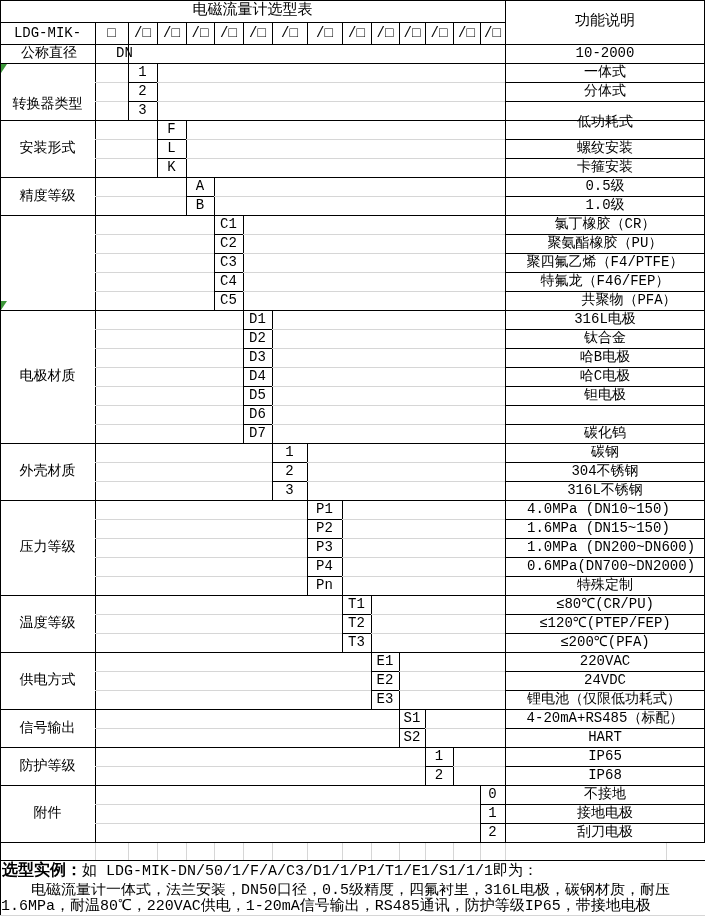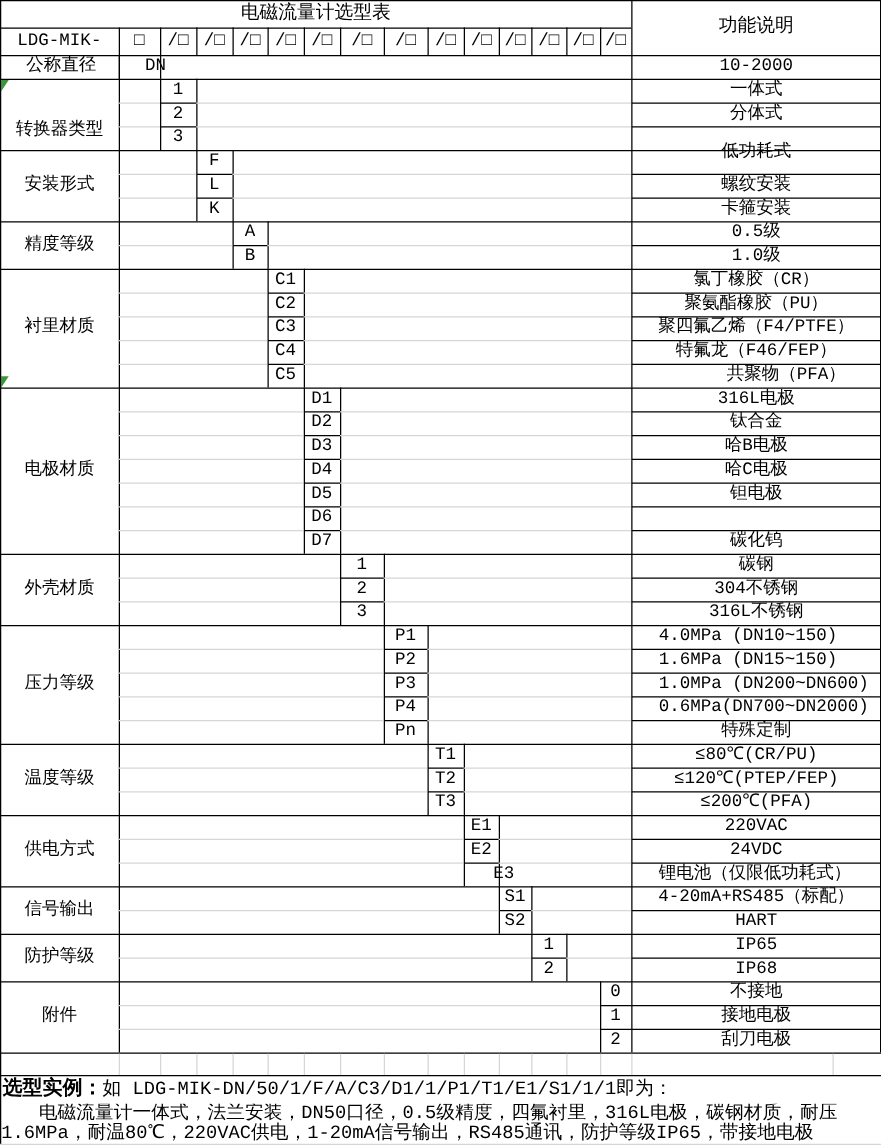--- a/index.html
+++ b/index.html
@@ -122,7 +122,6 @@
     <div class="cell ctr" style="left: 186px; top: 196px; width: 28px; height: 19px; line-height: 19px;">B</div>
     <div class="cell ctr" style="left: 506px; top: 196px; width: 198px; height: 19px; line-height: 19px;">1.0级</div>
     <div class="line" style="left: 0px; top: 215px; width: 705px; height: 1px; background: rgb(0, 0, 0);"></div>
-    <div class="cell ctr" style="left: 0px; top: 215px; width: 95px; height: 95px; line-height: 95px;">衬里材质</div>
     <div class="line" style="left: 214px; top: 215px; width: 1px; height: 95px; background: rgb(0, 0, 0);"></div>
     <div class="line" style="left: 243px; top: 215px; width: 1px; height: 95px; background: rgb(0, 0, 0);"></div>
     <div class="cell ctr" style="left: 214px; top: 215px; width: 29px; height: 19px; line-height: 19px;">C1</div>

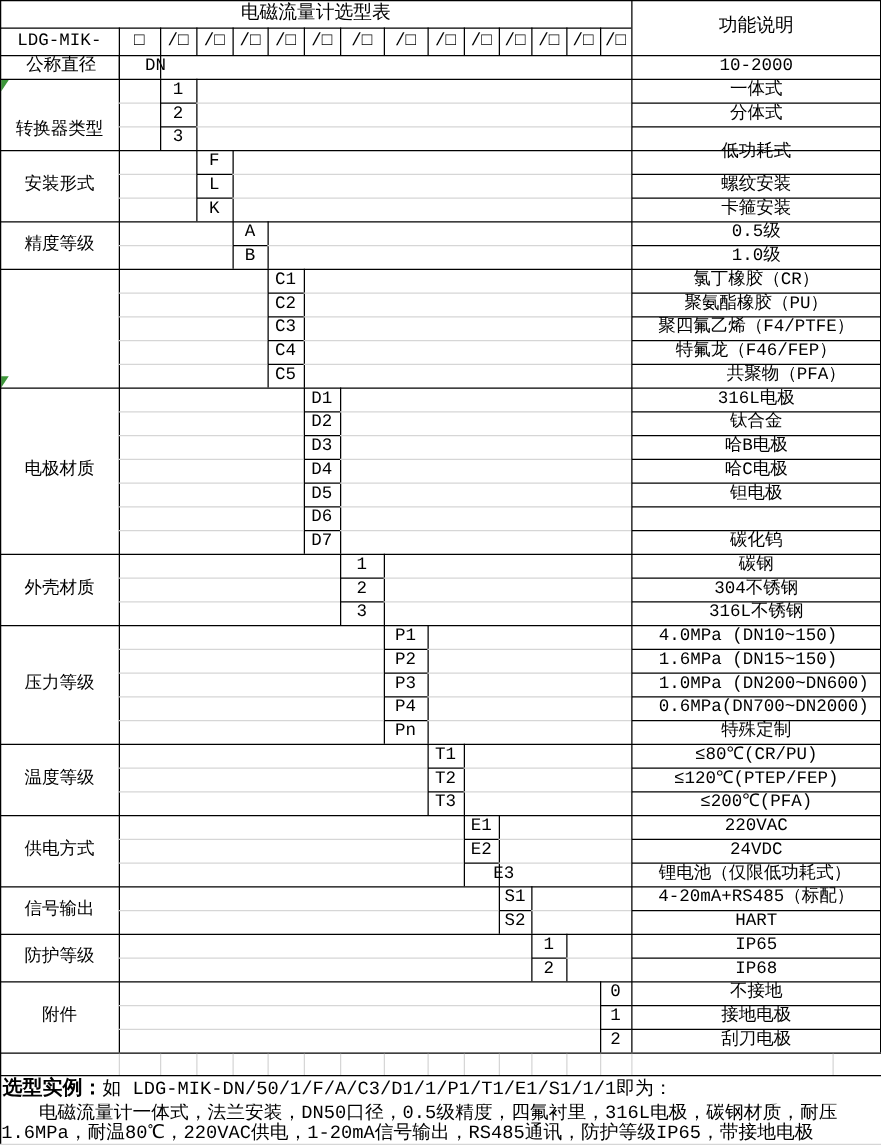--- a/index.html
+++ b/index.html
@@ -273,7 +273,7 @@
     <div class="line" style="left: 505px; top: 690px; width: 200px; height: 1px; background: rgb(0, 0, 0);"></div>
     <div class="line" style="left: 95px; top: 690px; width: 276px; height: 1px; background: rgb(214, 214, 214);"></div>
     <div class="line" style="left: 399px; top: 690px; width: 106px; height: 1px; background: rgb(214, 214, 214);"></div>
-    <div class="cell ctr" style="left: 371px; top: 690px; width: 28px; height: 19px; line-height: 19px; padding-left: 18px;">E3</div>
+    <div class="cell ctr" style="left: 371px; top: 690px; width: 28px; height: 19px; line-height: 19px;">E3</div>
     <div class="cell lft" style="left: 506px; top: 690px; width: 198px; height: 19px; line-height: 19px;">锂电池（仅限低功耗式）</div>
     <div class="line" style="left: 0px; top: 709px; width: 705px; height: 1px; background: rgb(0, 0, 0);"></div>
     <div class="cell ctr" style="left: 0px; top: 709px; width: 95px; height: 38px; line-height: 38px;">信号输出</div>

